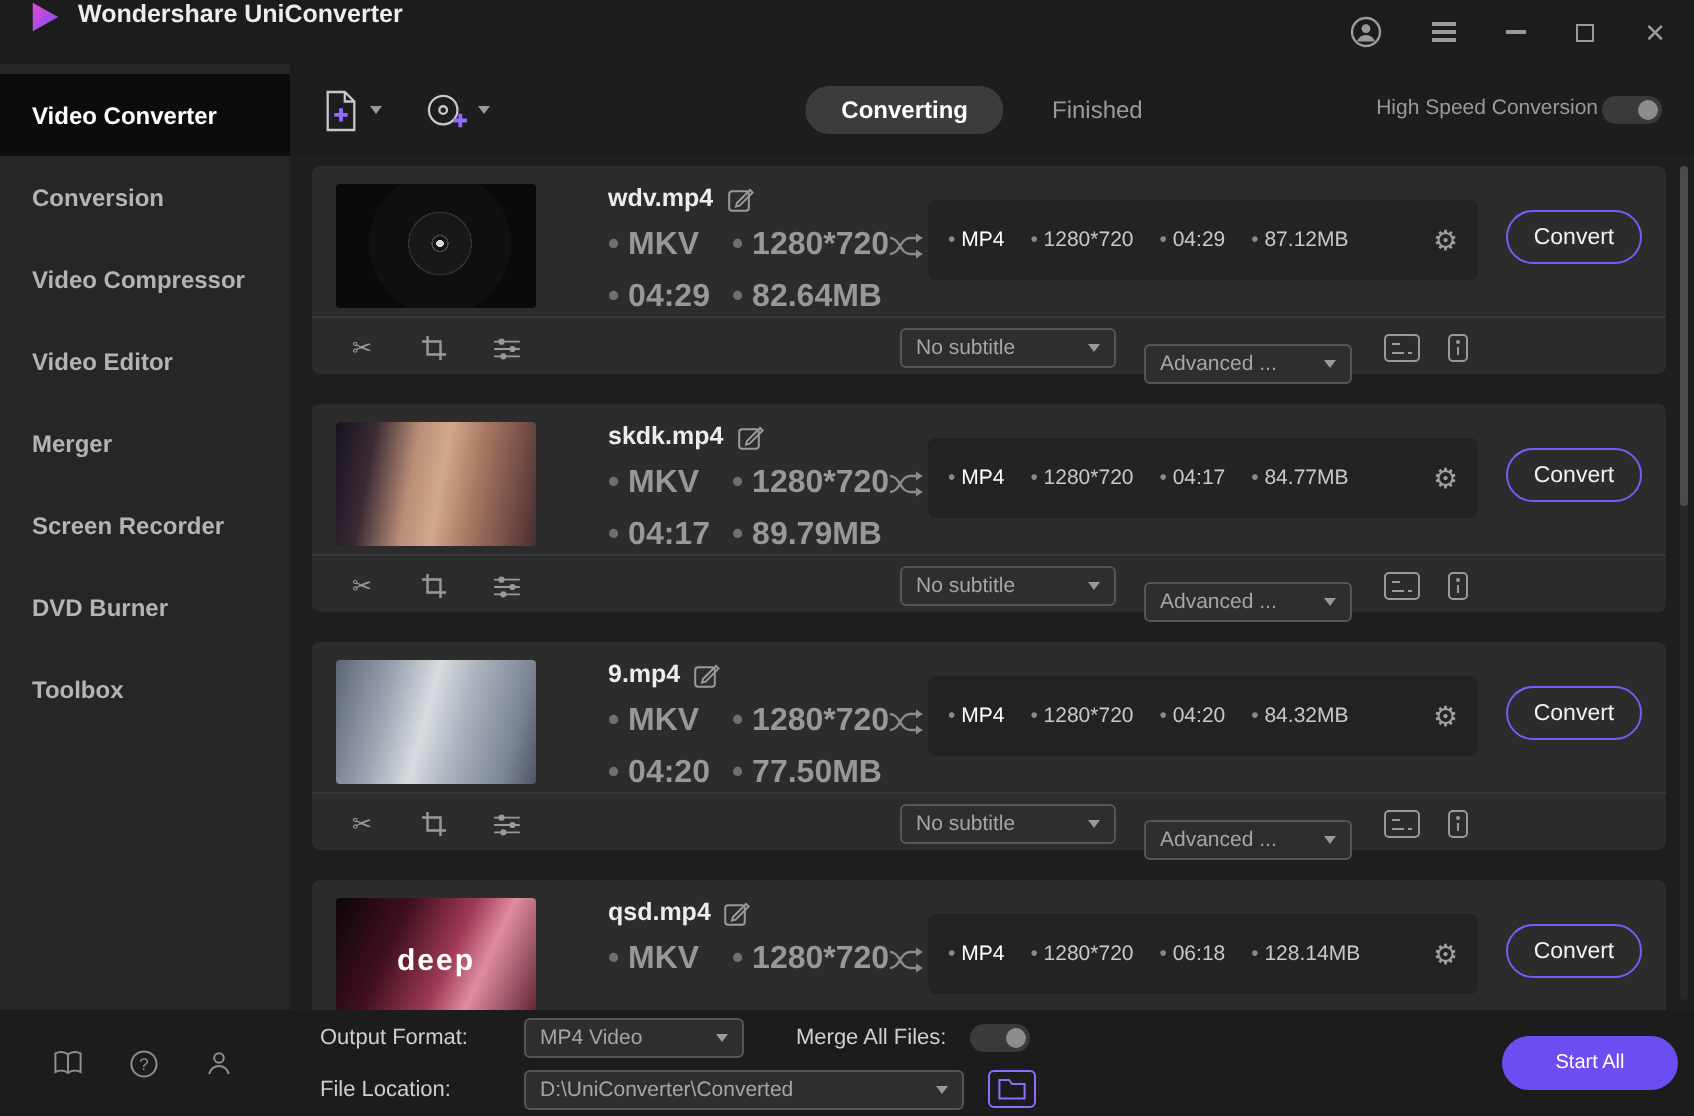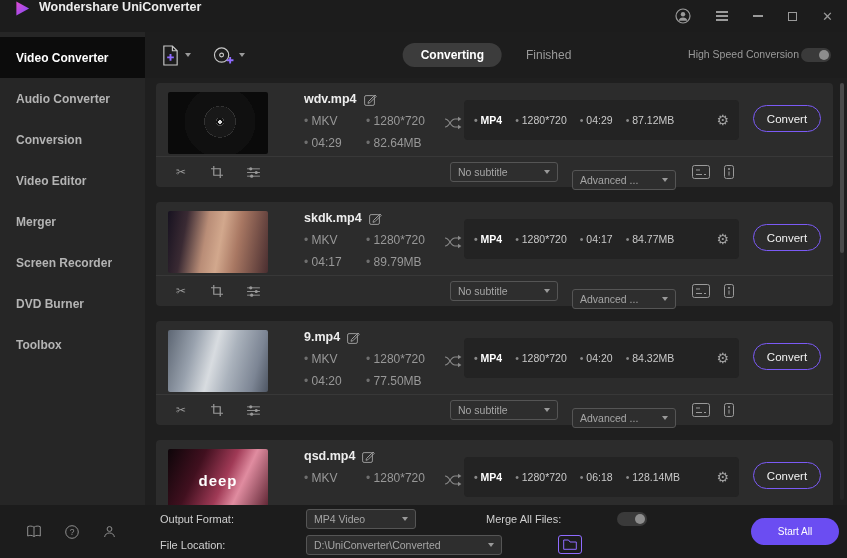--- a/index.html
+++ b/index.html
@@ -138,7 +138,6 @@
 
     <aside class="sidebar">
       <div class="side-item active">Video Converter</div>
-      <div class="side-item">Audio Converter</div>
       <div class="side-item">Conversion</div>
       <div class="side-item">Video Editor</div>
       <div class="side-item">Merger</div>

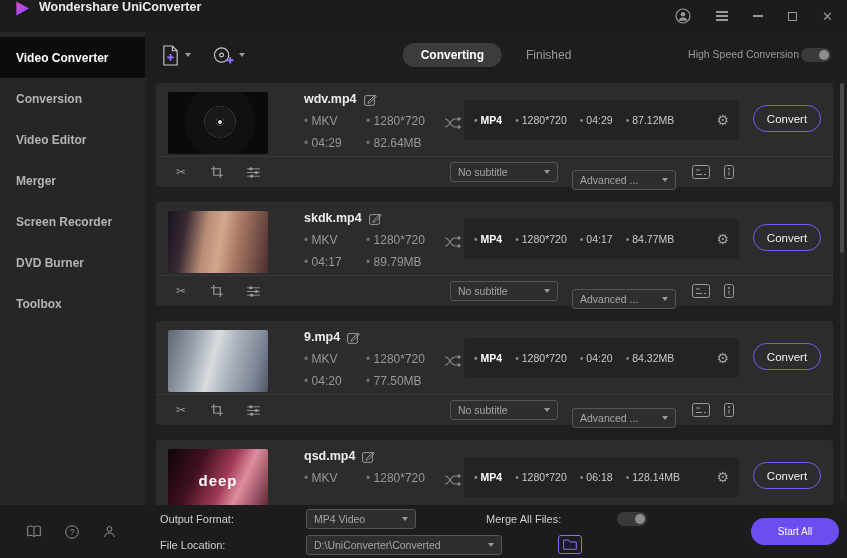--- a/index.html
+++ b/index.html
@@ -54,7 +54,7 @@
   .file-name {font-size:12.5px; color:#ededed; font-weight:600;}
   .edit-icon {cursor:pointer; display:flex;}
   .meta-line {display:flex; margin-top:8px;}
-  .meta-pair {font-size:12px; color:#989898; width:62px; white-space:nowrap;}
+  .meta-pair {font-size:16px; color:#989898; width:62px; white-space:nowrap;font-weight:bold;}
   .meta-pair::before {content:"• "; color:#6f6f6f;}
   .shuffle-wrap {width:22px; margin-top:24px; flex-shrink:0; text-align:center;}
   .output-box {flex:1; height:40px; margin-top:8px; margin-right:14px; background:#232323; border-radius:4px;

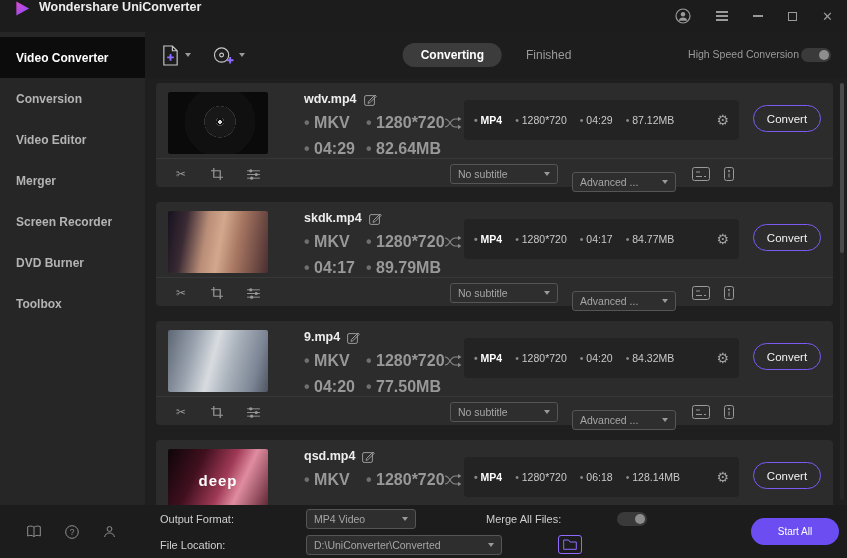--- a/index.html
+++ b/index.html
@@ -61,7 +61,7 @@
                display:flex; align-items:center; padding:0 10px; cursor:pointer; min-width:0;}
   .out-pair {font-size:10.5px; color:#c9c9c9; margin-right:13px; white-space:nowrap;}
   .out-pair::before {content:"• "; color:#8a8a8a;}
-  .out-pair.fmt {color:#fff; font-weight:700;}
+  .out-pair.fmt {color:#fff; font-weight:400;}
   .gear {margin-left:auto; color:#a0a0a0; font-size:14px; line-height:1; cursor:pointer;}
   .convert-btn {width:68px; height:27px; margin-top:13px; border-radius:14px; border:1px solid #7b5af6; background:transparent;
                 color:#f2f2f2; font-size:11.5px; font-family:inherit; cursor:pointer; flex-shrink:0;}

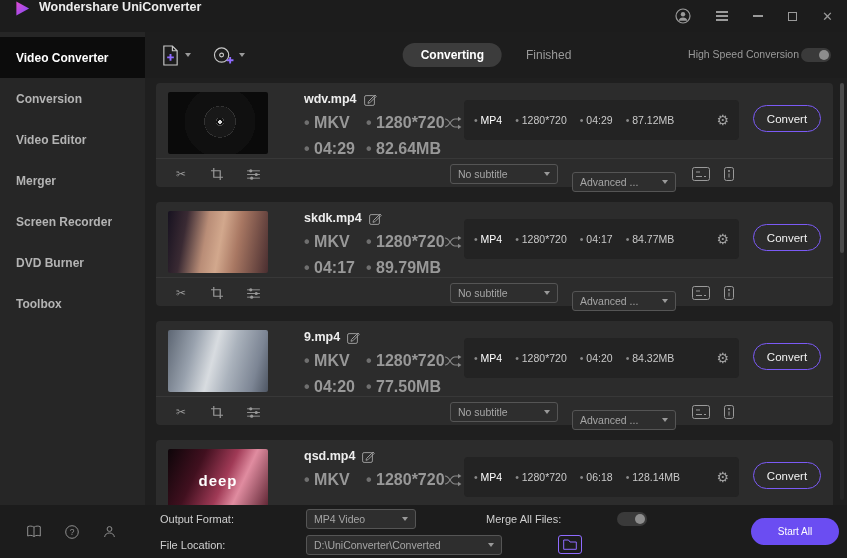--- a/index.html
+++ b/index.html
@@ -139,6 +139,7 @@
     <aside class="sidebar">
       <div class="side-item active">Video Converter</div>
       <div class="side-item">Conversion</div>
+      <div class="side-item">Video Compressor</div>
       <div class="side-item">Video Editor</div>
       <div class="side-item">Merger</div>
       <div class="side-item">Screen Recorder</div>

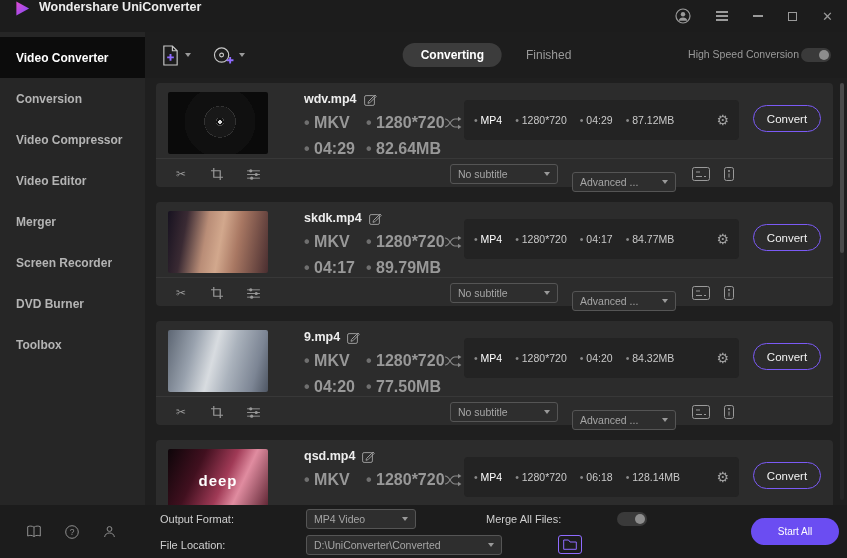--- a/index.html
+++ b/index.html
@@ -80,7 +80,7 @@
   
   .footer {height:53px; background:#1c1c1c; flex-shrink:0; position:relative; display:flex; flex-direction:column;
            justify-content:center; gap:6px; padding-left:160px;}
-  .f-row {display:flex; align-items:center; height:20px;gap:44px;}
+  .f-row {display:flex; align-items:center; height:20px;}
   .f-label {width:102px; font-size:11px; color:#cfcfcf;}
   .of-select {width:110px;}
   .merge-label {margin-left:26px; font-size:11px; color:#cfcfcf;}

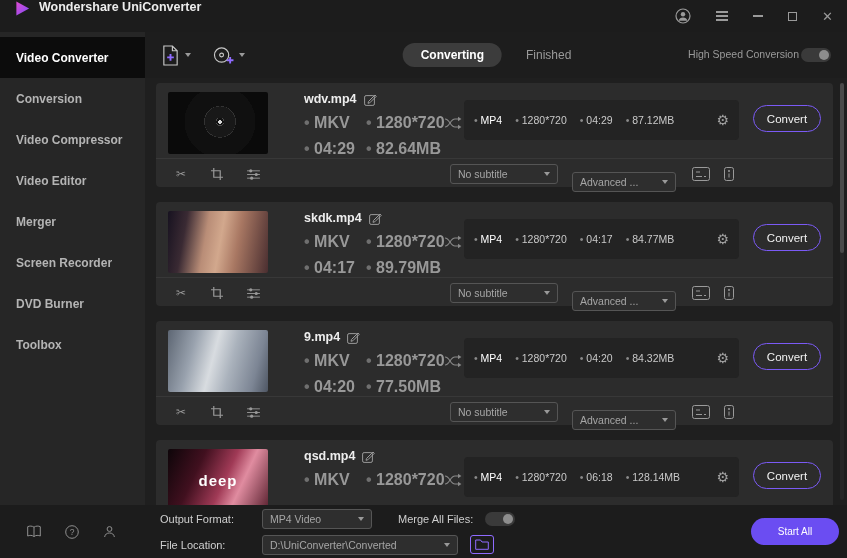--- a/index.html
+++ b/index.html
@@ -85,7 +85,7 @@
   .of-select {width:110px;}
   .merge-label {margin-left:26px; font-size:11px; color:#cfcfcf;}
   .merge-toggle {margin-left:12px;}
-  .loc-select {width:196px;}
+  .loc-select {width:220px;}
   .folder-btn {margin-left:12px; width:24px; height:19px; border:1px solid #8f6bff; border-radius:3px; background:transparent;
                display:flex; align-items:center; justify-content:center; cursor:pointer; padding:0;}
   .start-all {position:absolute; right:8px; top:13px; width:88px; height:27px; border-radius:14px; background:#6b4df2;

